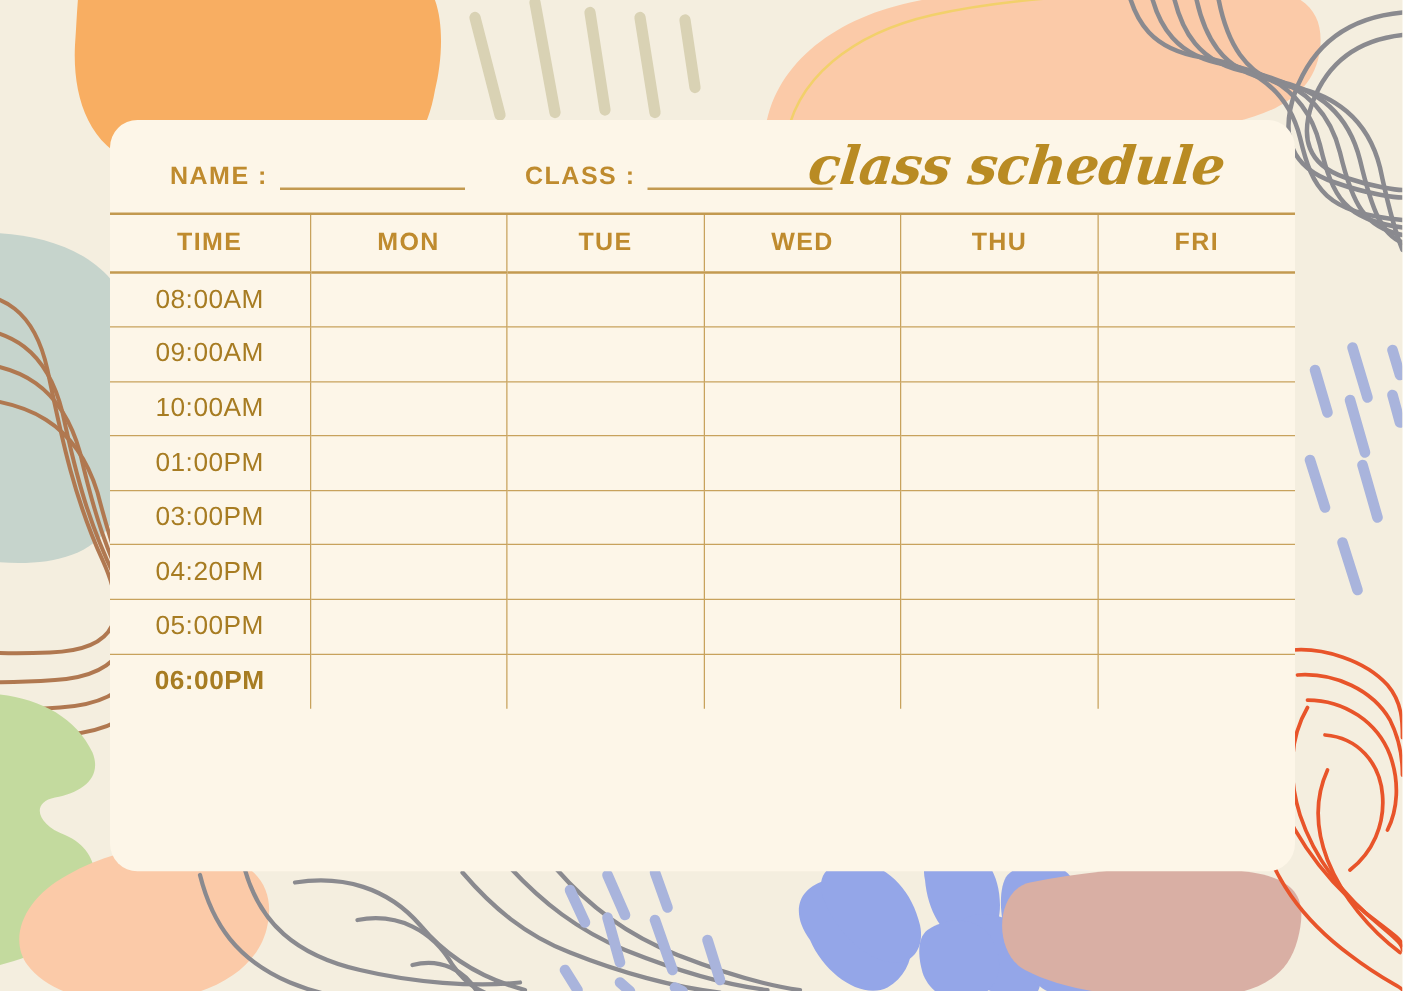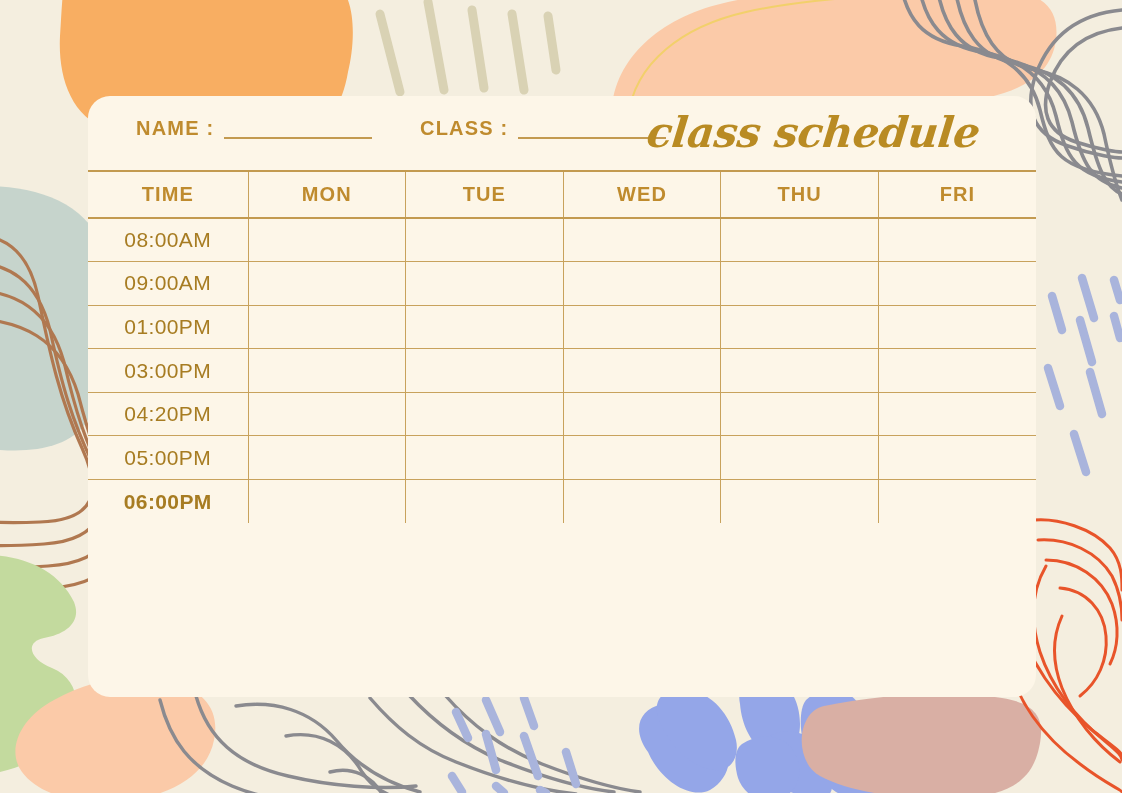--- a/index.html
+++ b/index.html
@@ -48,7 +48,7 @@
 
   .field {
     position: absolute;
-    top: 22px;
+    top: 35px;
     display: flex;
     align-items: flex-end;
     gap: 10px;

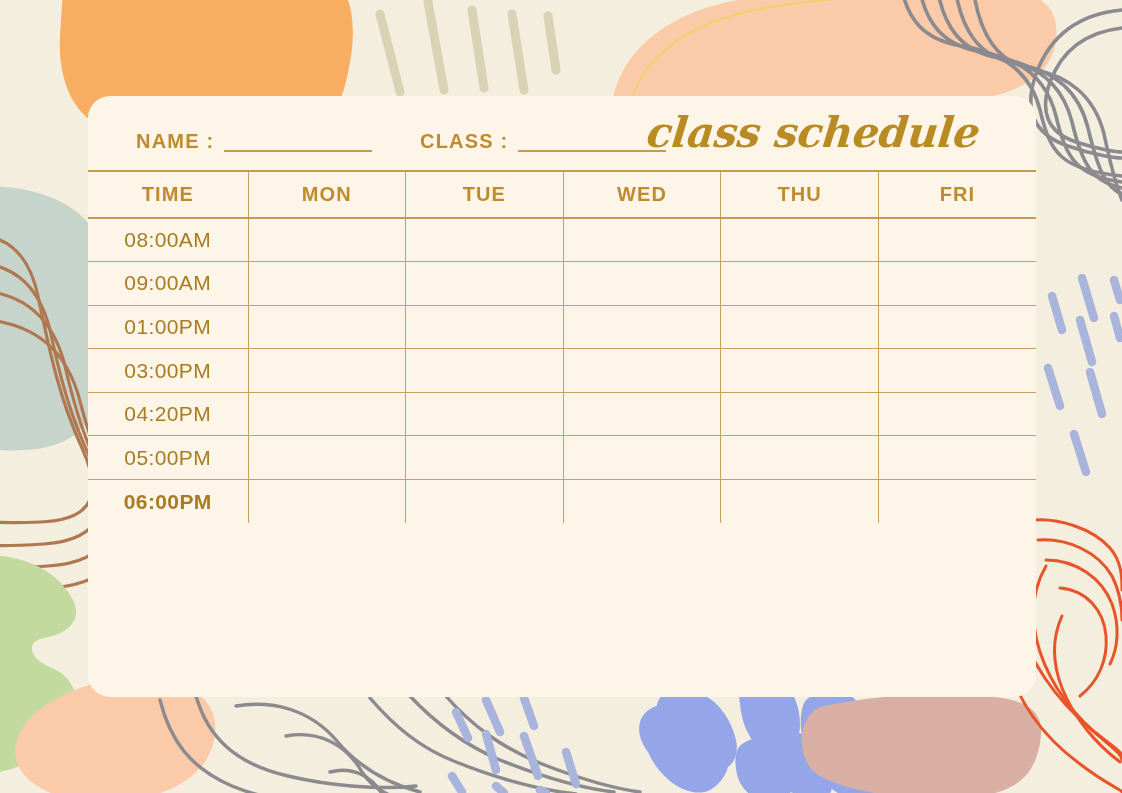--- a/index.html
+++ b/index.html
@@ -314,6 +314,14 @@
             <td></td>
           </tr>
           <tr>
+            <td class="time-cell">10:00AM</td>
+            <td></td>
+            <td></td>
+            <td></td>
+            <td></td>
+            <td></td>
+          </tr>
+          <tr>
             <td class="time-cell">01:00PM</td>
             <td></td>
             <td></td>

